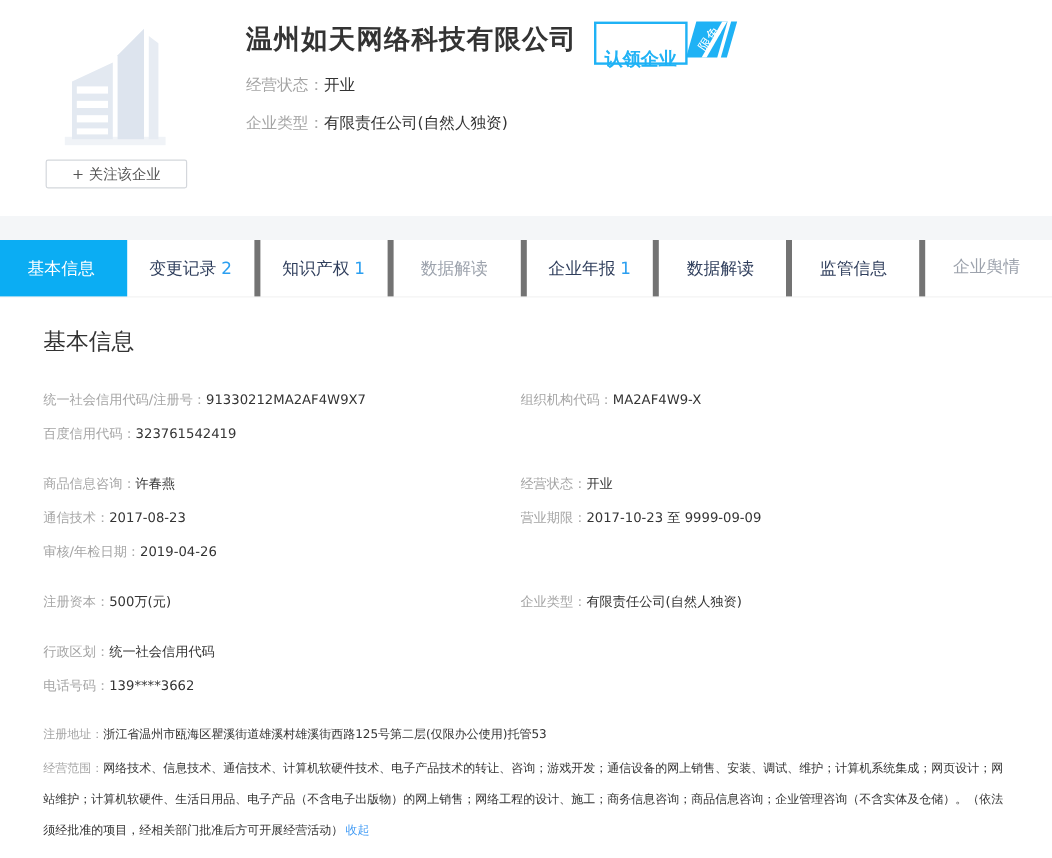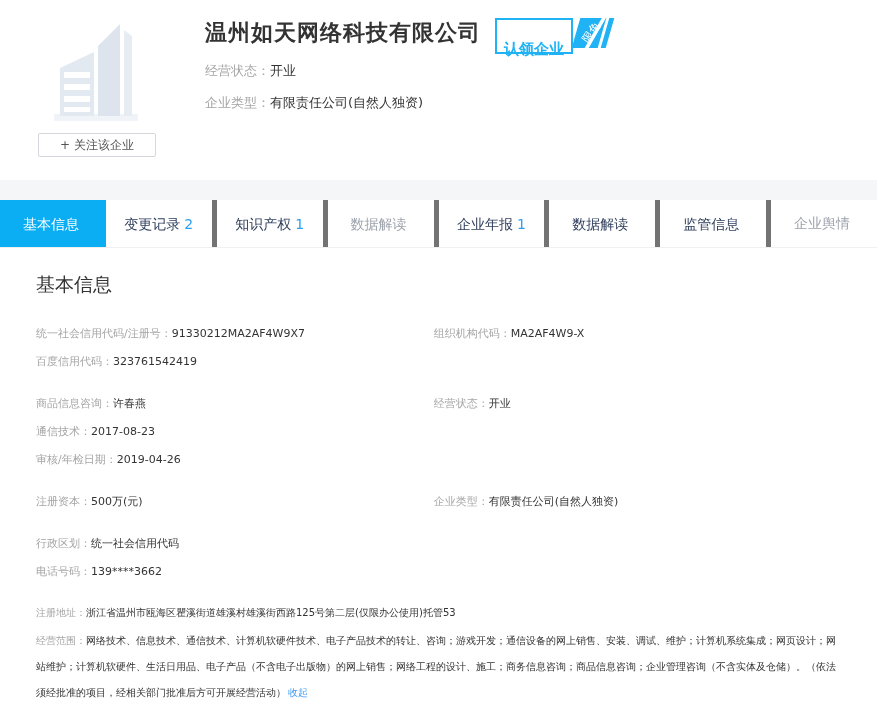--- a/index.html
+++ b/index.html
@@ -154,6 +154,9 @@
       <div class="cell">
         <span class="lblc">通信技术</span><span>2017-08-23</span>
       </div>
+      <div class="cell right">
+        <span class="lblc">营业期限</span><span>2017-10-23 至 9999-09-09</span>
+      </div>
     </div>
     <div class="row">
       <div class="cell">

